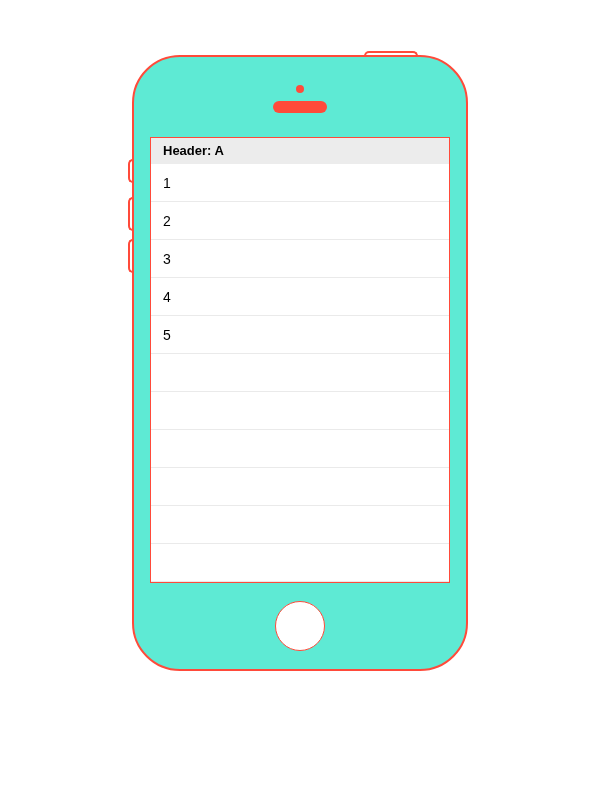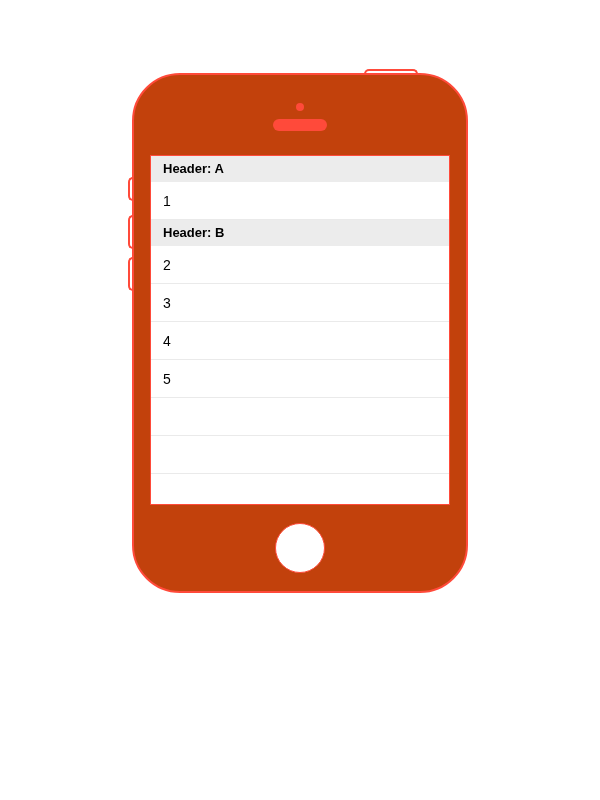--- a/index.html
+++ b/index.html
@@ -22,13 +22,13 @@
   .phone {
     position: absolute;
     left: 132px;
-    top: 73px;
+    top: 55px;
     width: 336px;
-    height: 520px;
+    height: 616px;
     border: 2px solid #ff4a3a;
     border-radius: 48px;
     box-sizing: border-box;
-    background: #c2410c;
+    background: #5eead4;
   }
 
   

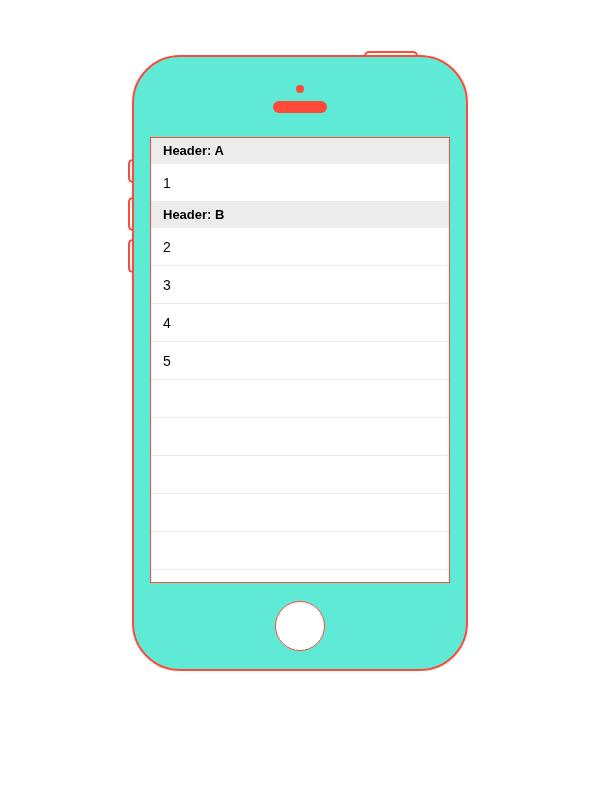--- a/index.html
+++ b/index.html
@@ -150,7 +150,6 @@
     <div class="screen" id="screen">
         <div class="section-header">Header: A</div>
         <div class="list-row">1</div>
-        <div class="section-header">Header: B</div>
         <div class="list-row">2</div>
         <div class="list-row">3</div>
         <div class="list-row">4</div>

